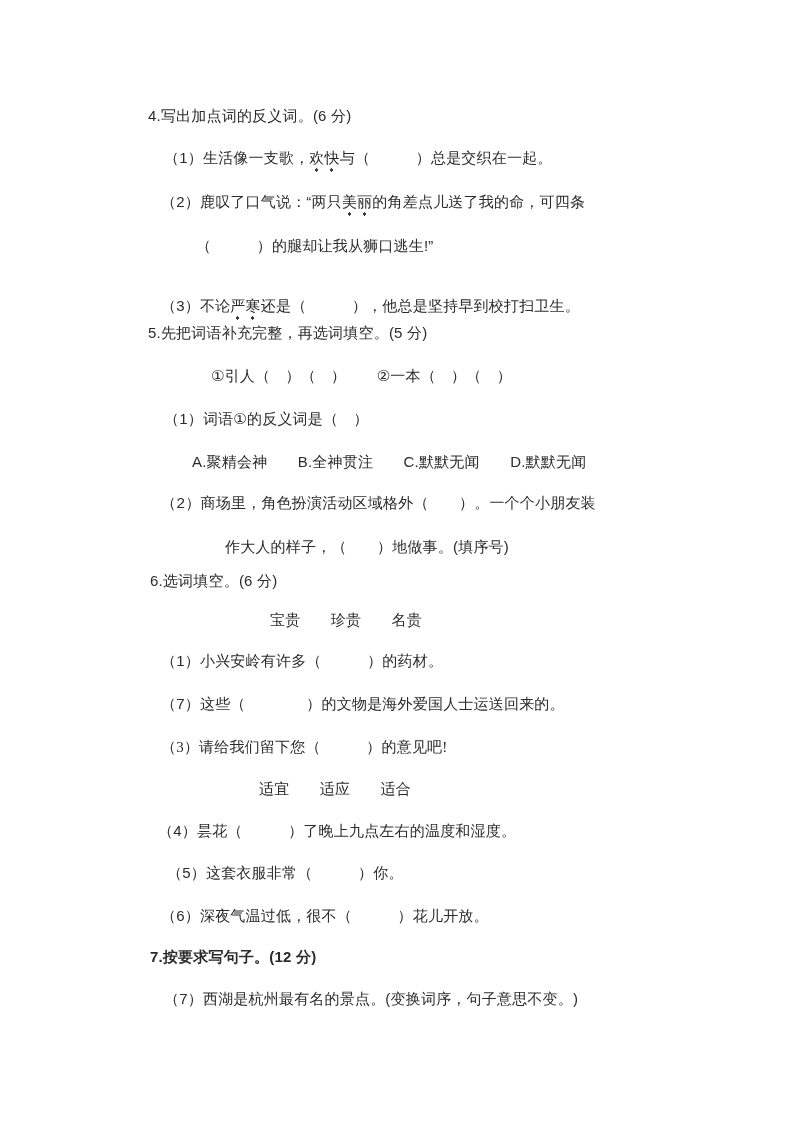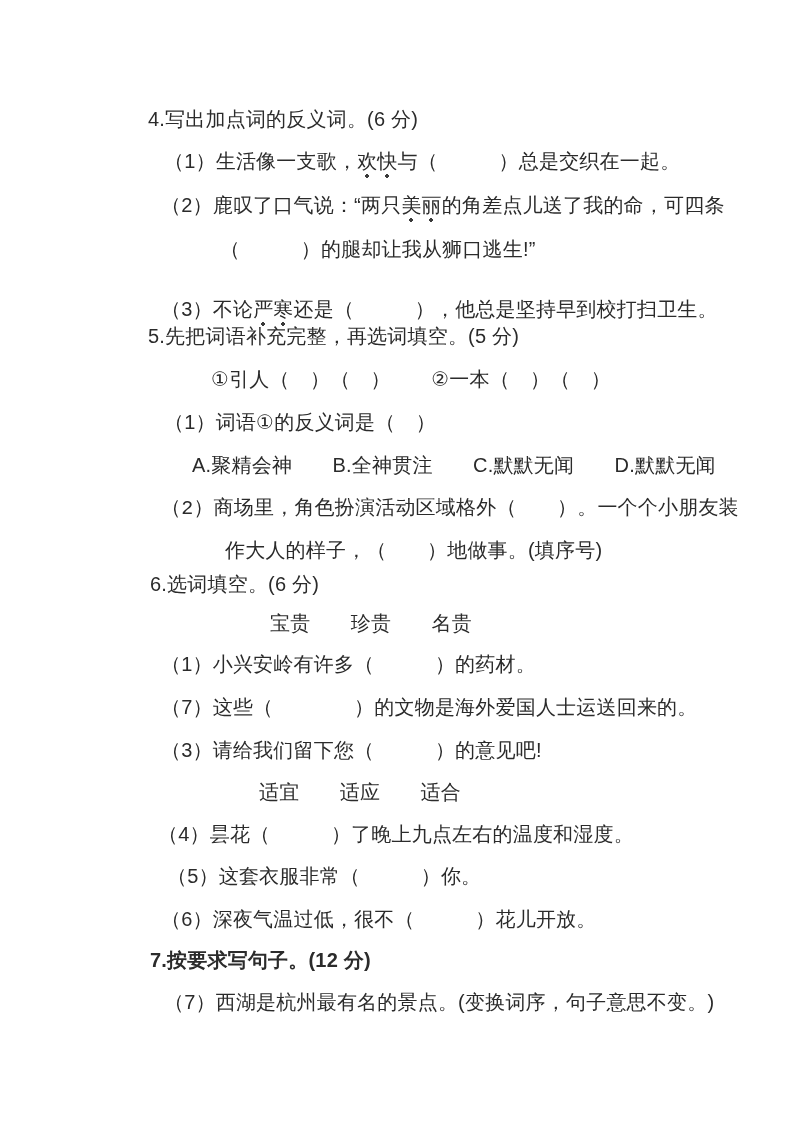--- a/index.html
+++ b/index.html
@@ -18,7 +18,7 @@
   }
   .line {
     position: absolute;
-    font-size: 20px;
+    font-size: 15px;
     line-height: 1.35;
     letter-spacing: 0.2px;
     white-space: pre;

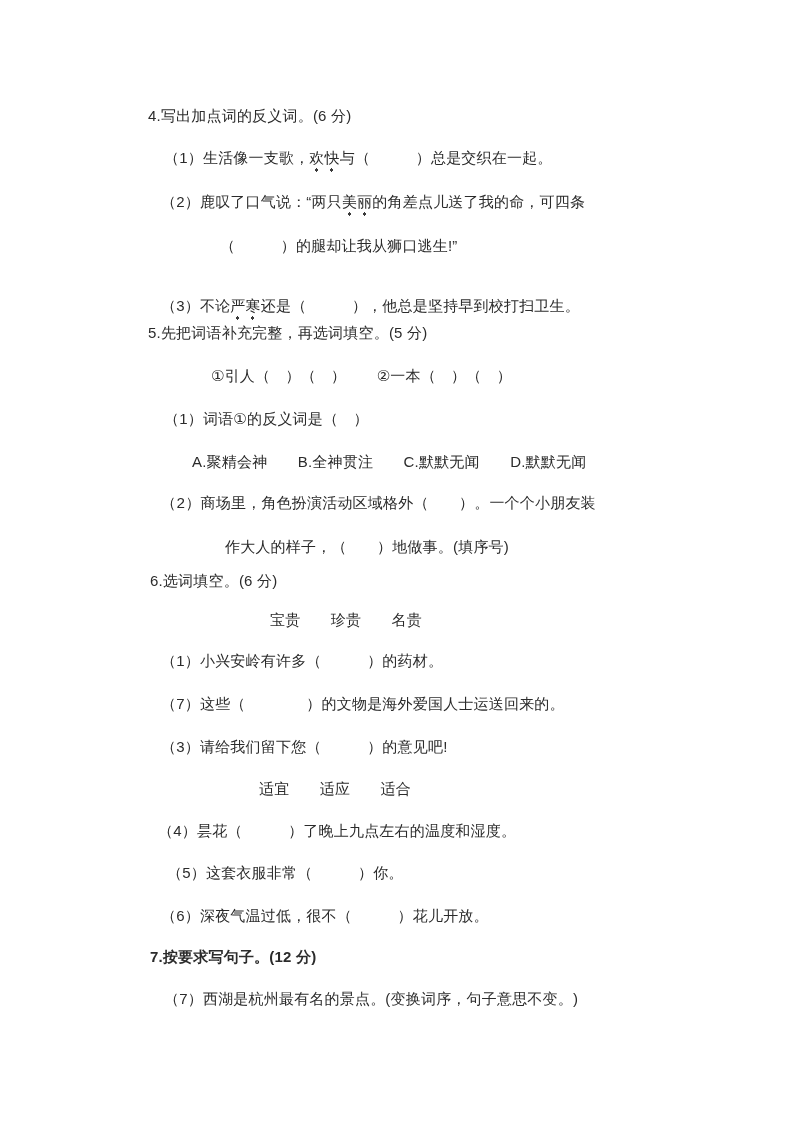--- a/index.html
+++ b/index.html
@@ -42,7 +42,7 @@
       <div class="line" style="top: 106px; left: 148px;"><span>4.写出加点词的反义词。(6 分)</span></div>
       <div class="line" style="top: 148px; left: 164px;"><span>（1）生活像一支歌，</span><span class="emph">欢快</span><span>与（　　　）总是交织在一起。</span></div>
       <div class="line" style="top: 192px; left: 161px;"><span>（2）鹿叹了口气说：“两只</span><span class="emph">美丽</span><span>的角差点儿送了我的命，可四条</span></div>
-      <div class="line" style="top: 236px; left: 196px; margin-left: 24px;"><span>（　　　）的腿却让我从狮口逃生!”</span></div>
+      <div class="line" style="top: 236px; left: 196px;"><span>（　　　）的腿却让我从狮口逃生!”</span></div>
       <div class="line" style="top: 296px; left: 161px;"><span>（3）不论</span><span class="emph">严寒</span><span>还是（　　　），他总是坚持早到校打扫卫生。</span></div>
       <div class="line" style="top: 323px; left: 148px;"><span>5.先把词语补充完整，再选词填空。(5 分)</span></div>
       <div class="line" style="top: 366px; left: 211px;"><span>①引人（　）（　）　　②一本（　）（　）</span></div>

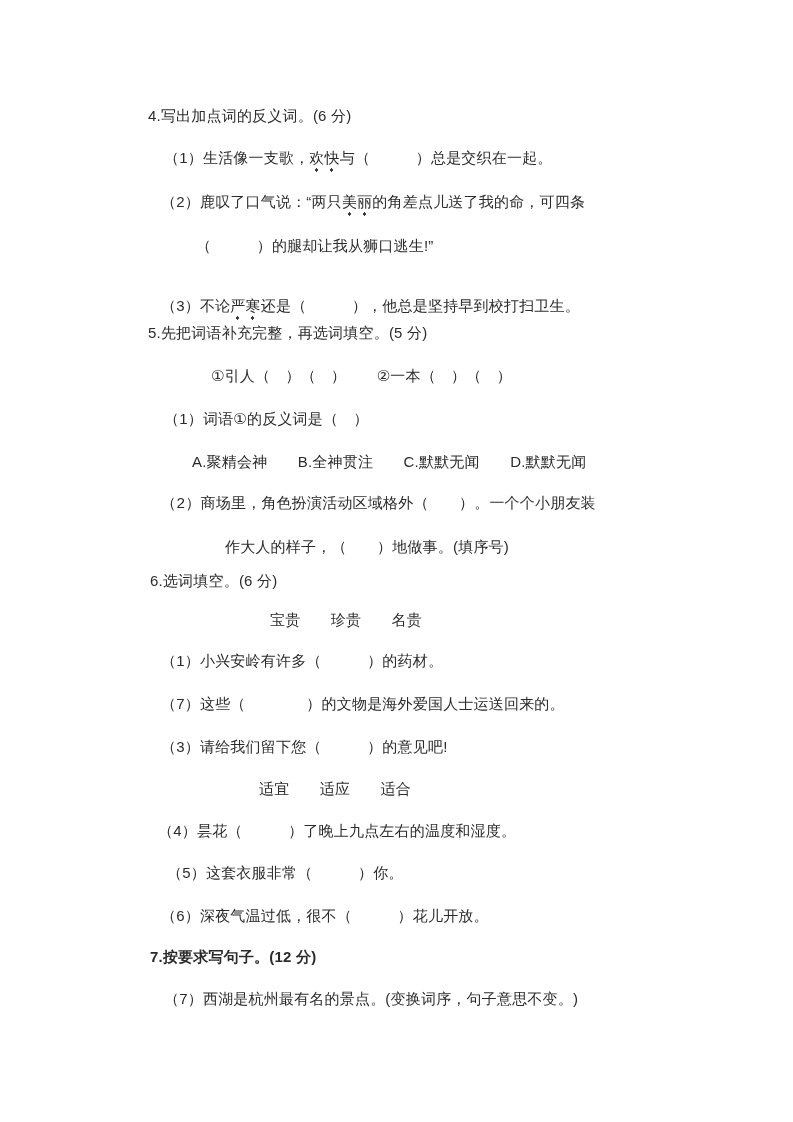--- a/index.html
+++ b/index.html
@@ -54,7 +54,7 @@
       <div class="line" style="top: 610px; left: 270px;"><span>宝贵　　珍贵　　名贵</span></div>
       <div class="line" style="top: 651px; left: 161px; text-align: center;"><span>（1）小兴安岭有许多（　　　）的药材。</span></div>
       <div class="line" style="top: 694px; left: 161px;"><span>（7）这些（　　　　）的文物是海外爱国人士运送回来的。</span></div>
-      <div class="line" style="top: 737px; left: 161px;"><span>（3）请给我们留下您（　　　）的意见吧!</span></div>
+      <div class="line" style="top: 737px; left: 161px; font-family: Liberation Serif, serif;"><span>（3）请给我们留下您（　　　）的意见吧!</span></div>
       <div class="line" style="top: 779px; left: 259px;"><span>适宜　　适应　　适合</span></div>
       <div class="line" style="top: 821px; left: 158px;"><span>（4）昙花（　　　）了晚上九点左右的温度和湿度。</span></div>
       <div class="line" style="top: 863px; left: 167px;"><span>（5）这套衣服非常（　　　）你。</span></div>

